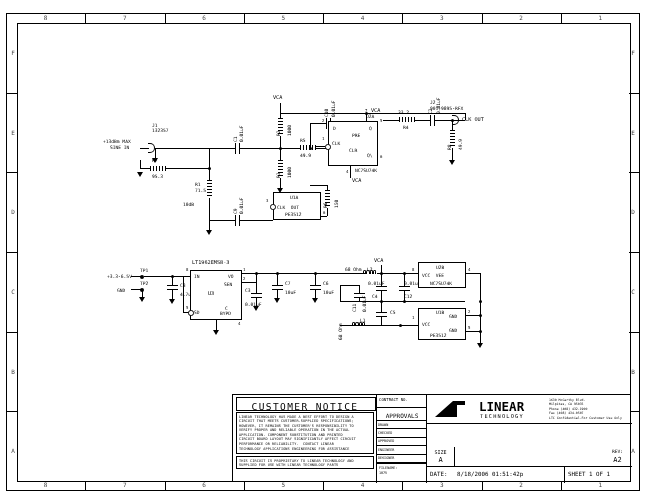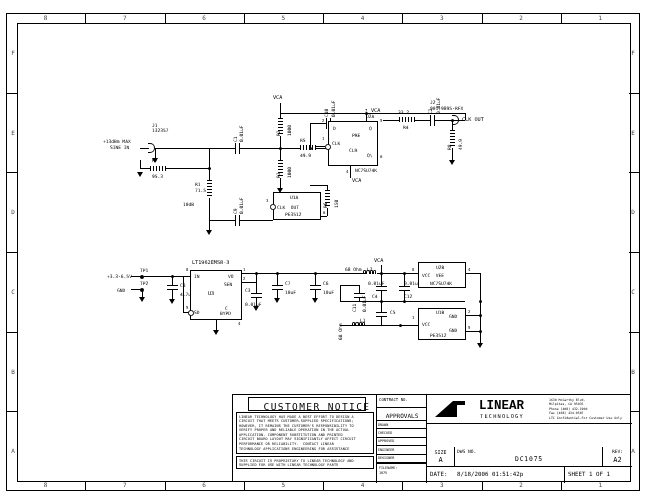--- a/index.html
+++ b/index.html
@@ -541,7 +541,7 @@
   <div class="tb" style="left:232px;top:394px;width:399px;height:88px;">
 
     <div style="position:absolute;left:0;top:0;width:144px;height:88px;border-right:1px solid #000;box-sizing:border-box;">
-      <div style="position:absolute;left:15px;top:2px;width:118px;height:14px;border:1px solid #000;box-sizing:border-box;">
+      <div style="position:absolute;left:3px;top:2px;width:140px;height:14px;border:1px solid #000;box-sizing:border-box;">
         <div class="tbt notice-title" style="left:0;top:2.5px;width:136px;">CUSTOMER NOTICE</div>
       </div>
       <div style="position:absolute;left:3px;top:17px;width:138px;height:42px;border:1px solid #000;box-sizing:border-box;overflow:hidden;">

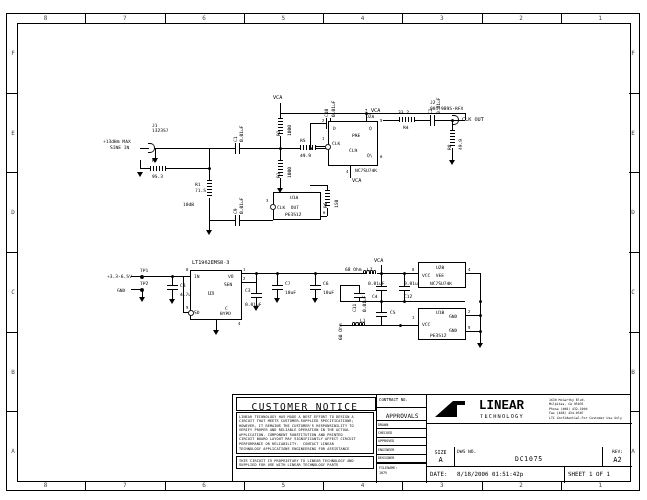--- a/index.html
+++ b/index.html
@@ -589,7 +589,7 @@
           <path d="M2 18 L20 2 L20 18 Z" fill="#000"></path>
           <path d="M22 2 L34 2 L34 6 L26 6 L26 18 L22 18 Z" fill="#000" transform="translate(-2,0)"></path>
         </svg>
-        <div class="tbt" style="left:52px;top:4px;font-size:12.5px;font-weight:bold;letter-spacing:0px;font-family:Liberation Mono, monospace;">LINEAR</div>
+        <div class="tbt" style="left:52px;top:4px;font-size:12.5px;font-weight:bold;letter-spacing:0px;">LINEAR</div>
         <div class="tbt" style="left:53px;top:18px;font-size:5.3px;letter-spacing:1.2px;">TECHNOLOGY</div>
         <div id="addr" style="position:absolute;left:122px;top:3px;font-size:3.2px;line-height:4.4px;
              font-family:'DejaVu Sans Mono',monospace;">

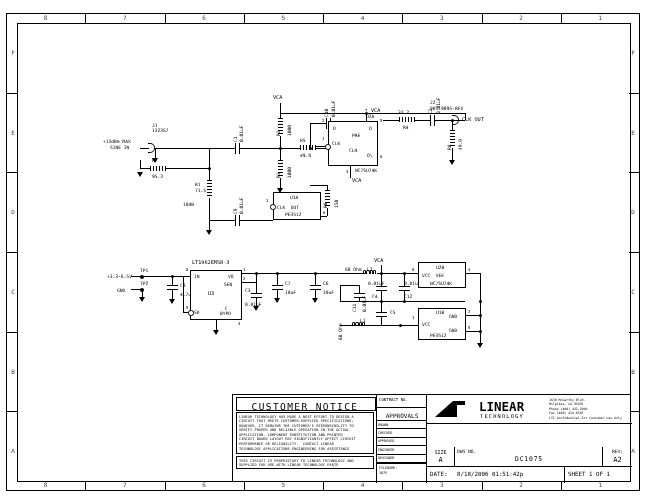--- a/index.html
+++ b/index.html
@@ -607,10 +607,6 @@
           <div class="tbt" style="left:0;top:2px;width:27px;text-align:center;font-size:5px;">SIZE</div>
           <div class="tbt" style="left:0;top:9px;width:27px;text-align:center;font-size:7px;">A</div>
         </div>
-        <div style="position:absolute;left:28px;top:0;width:148px;height:20px;border-right:1px solid #000;box-sizing:border-box;">
-          <div class="tbt" style="left:2px;top:1.5px;font-size:4.6px;">DWG NO.</div>
-          <div class="tbt med" style="left:0;top:8px;width:148px;text-align:center;letter-spacing:0.8px;">DC1075</div>
-        </div>
         <div style="position:absolute;left:176px;top:0;width:29px;height:20px;">
           <div class="tbt" style="left:0;top:2px;width:29px;text-align:center;font-size:4.6px;">REV:</div>
           <div class="tbt" style="left:0;top:9px;width:29px;text-align:center;font-size:7px;">A2</div>

